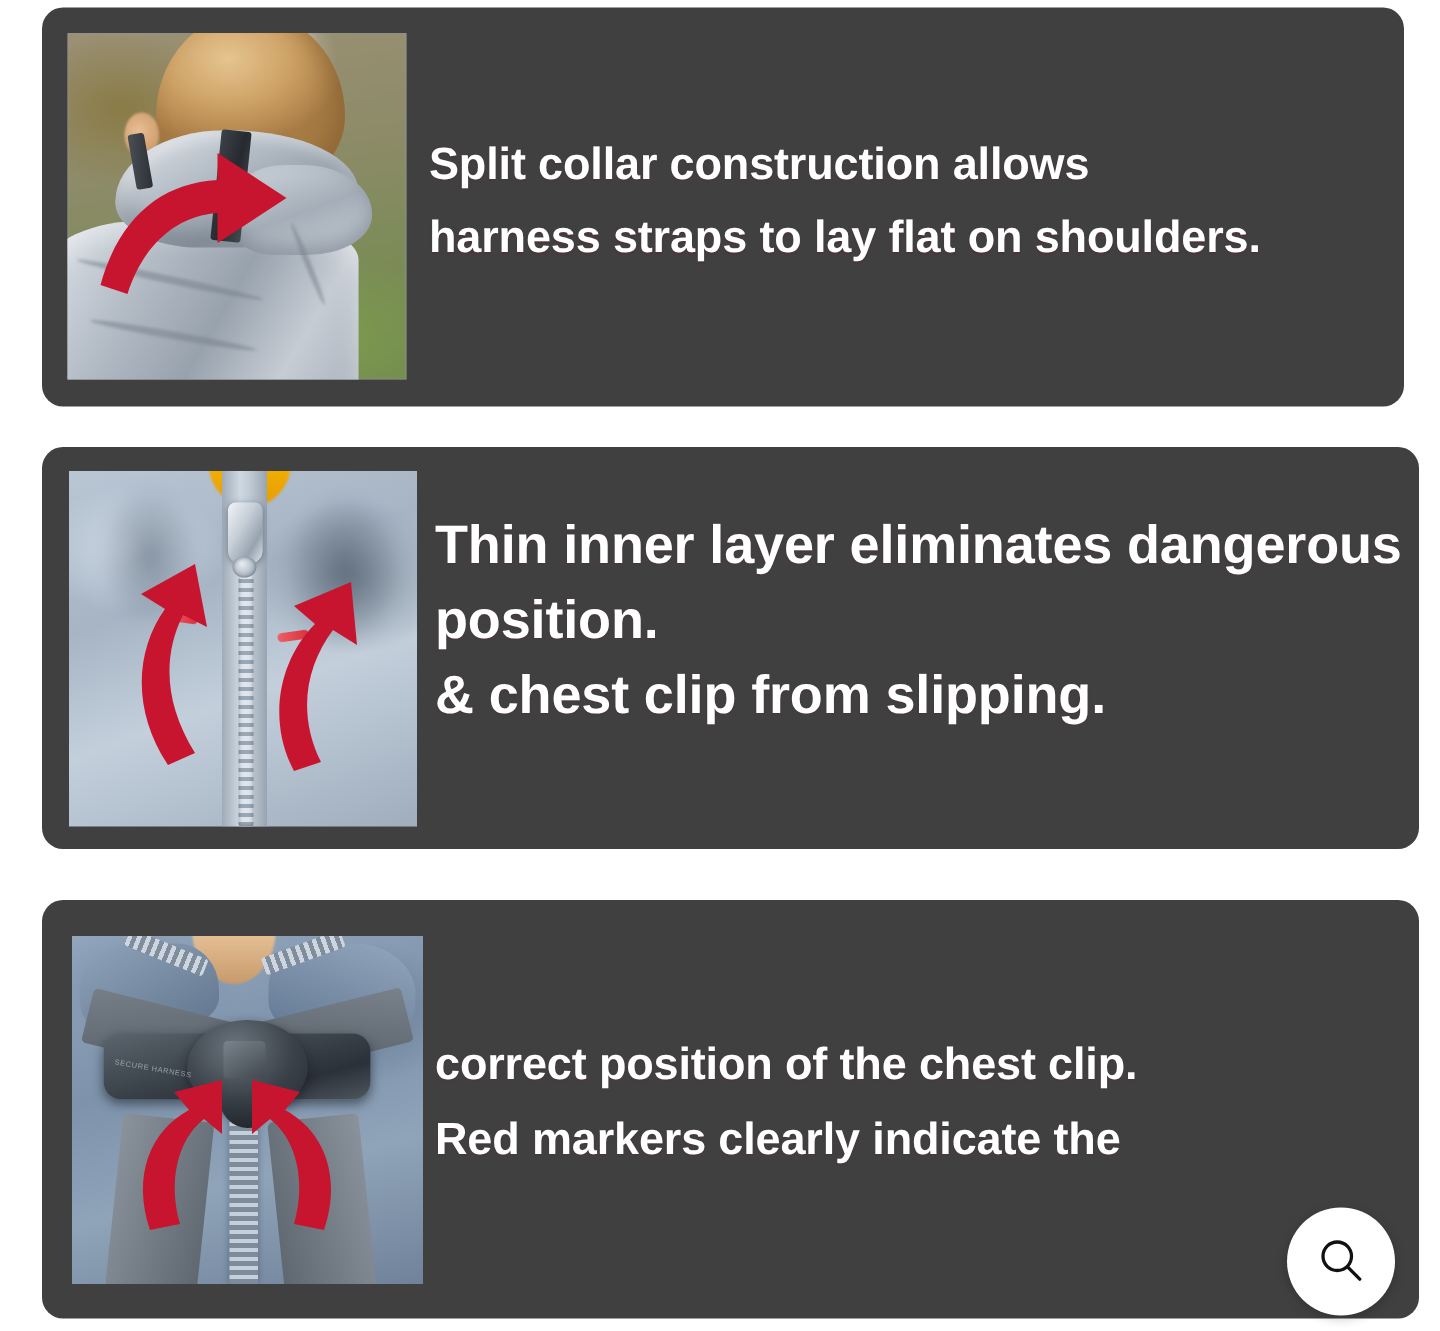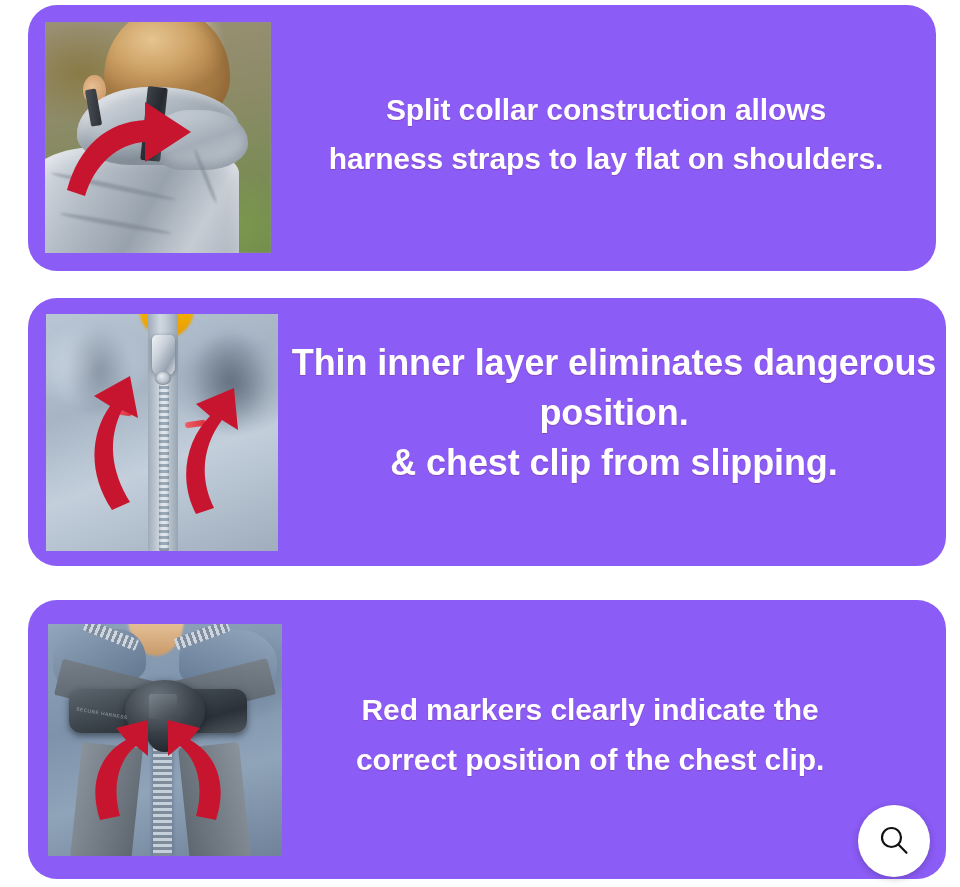--- a/index.html
+++ b/index.html
@@ -26,13 +26,12 @@
   
   .card {
     position: absolute;
-    background: #8b5cf6;
-    border-radius: 29px;
+    background: #404040;
+    border-radius: 14px;
     display: flex;
     align-items: flex-start;
     box-sizing: border-box;
     overflow: hidden;
-    text-align: center;
   }
   .card-1 { left: 28px; top: 5px;   width: 908px; height: 266px; }
   .card-2 { left: 28px; top: 298px; width: 918px; height: 268px; }

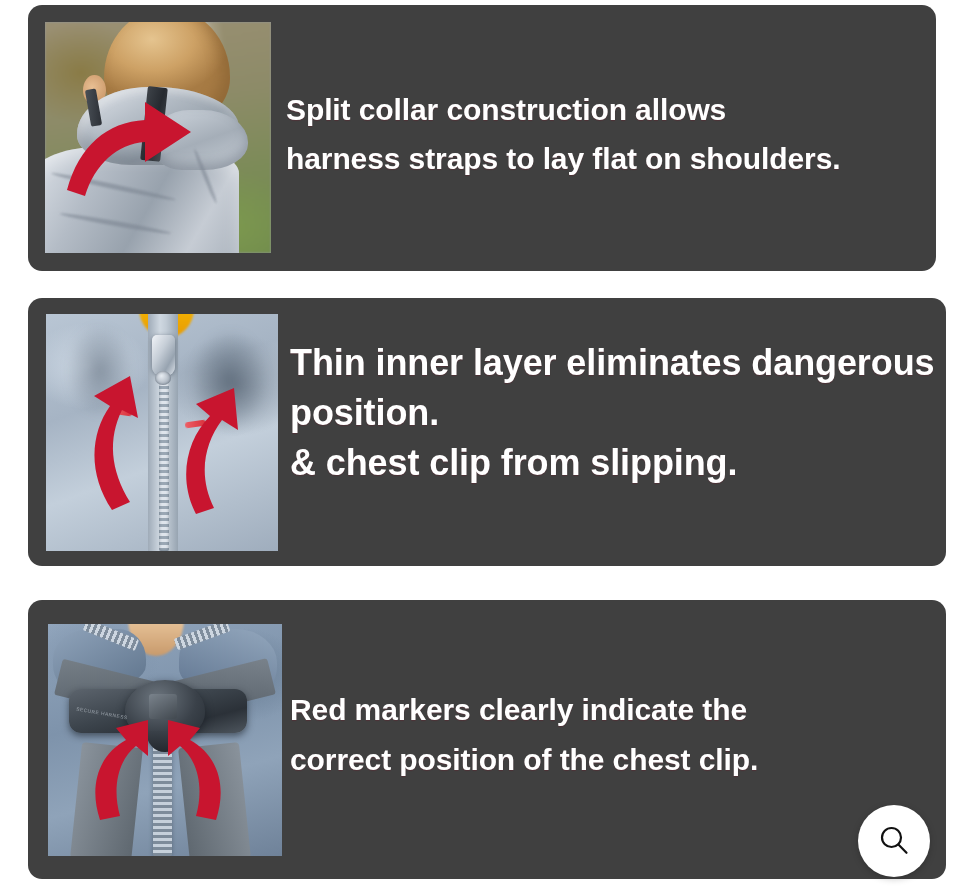--- a/index.html
+++ b/index.html
@@ -414,8 +414,8 @@
     </div>
 
     <div class="card-text">
+      <span class="tline">correct position of the chest clip.</span>
       <span class="tline">Red markers clearly indicate the</span>
-      <span class="tline">correct position of the chest clip.</span>
     </div>
   </div>
 

